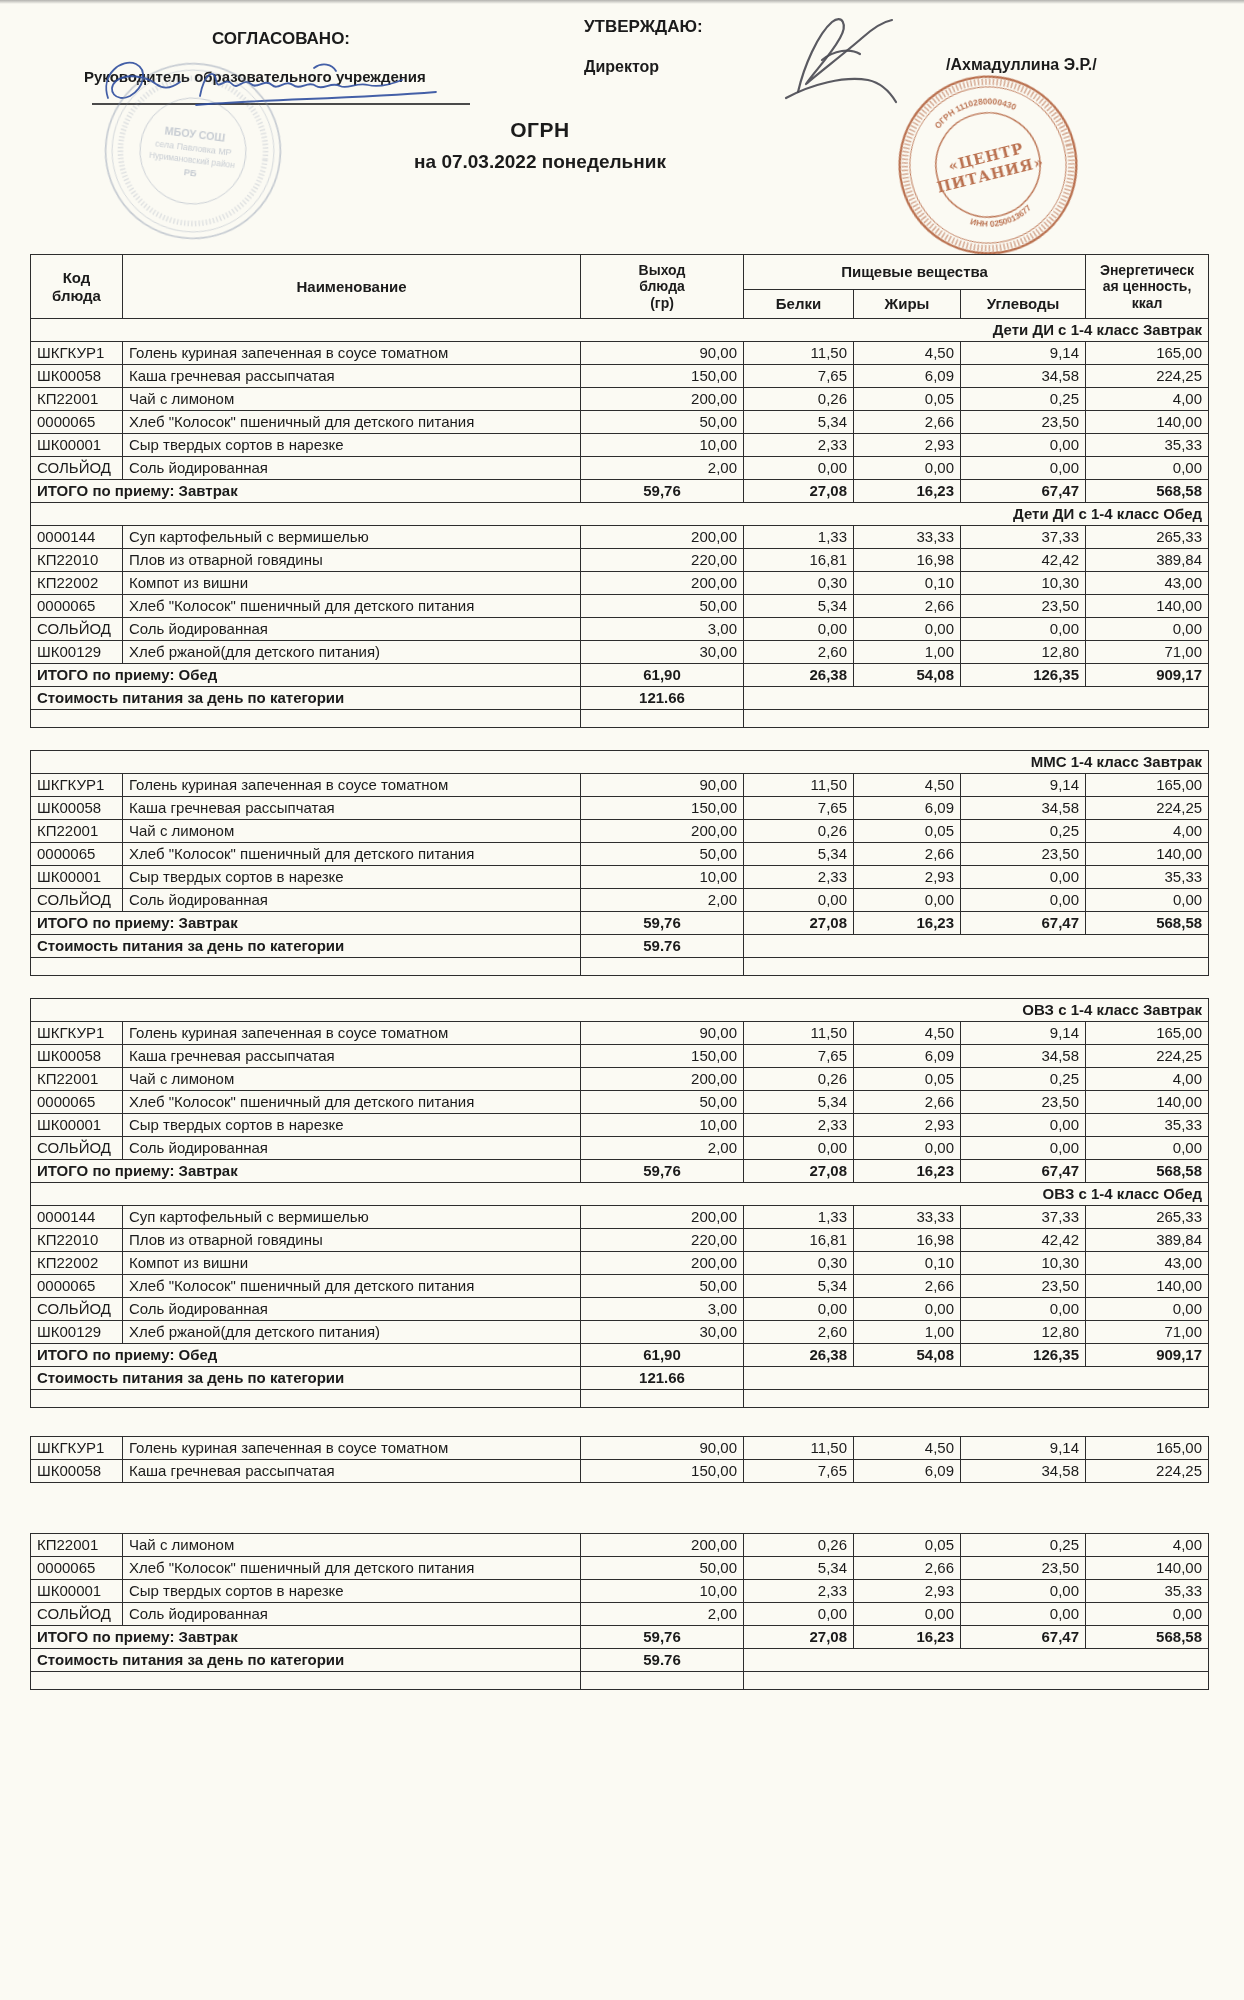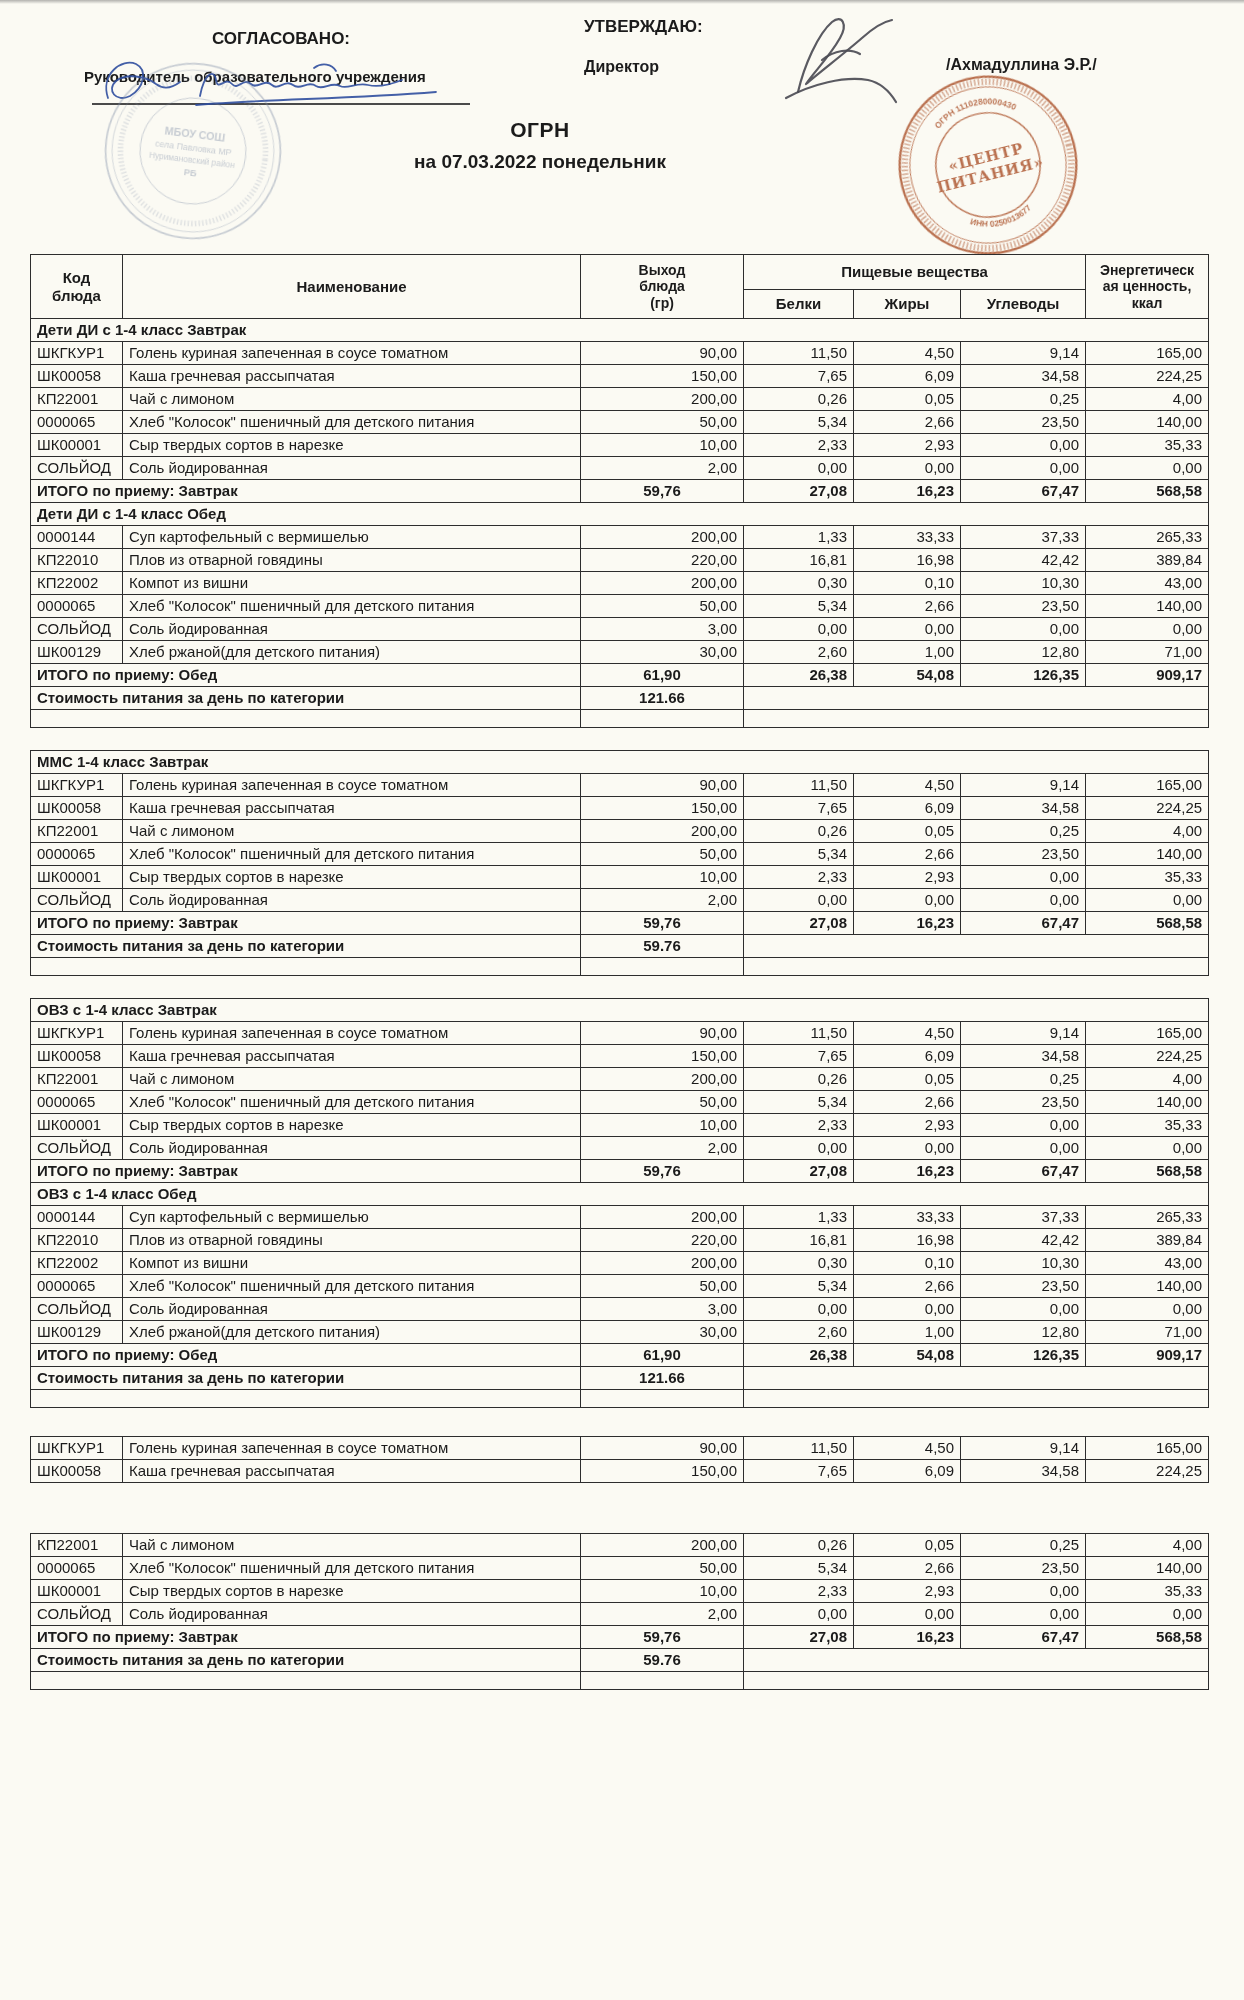--- a/index.html
+++ b/index.html
@@ -52,7 +52,7 @@
   td.c-code,td.c-name{text-align:left}
   td.num{text-align:right}
   td.ctr{text-align:center}
-  tr.section td{font-weight:bold;text-align:left}
+  tr.section td{font-weight:bold;text-align:right}
   tr.total td,tr.cost td{font-weight:bold}
   tr.blank td{height:15px}
 </style>

